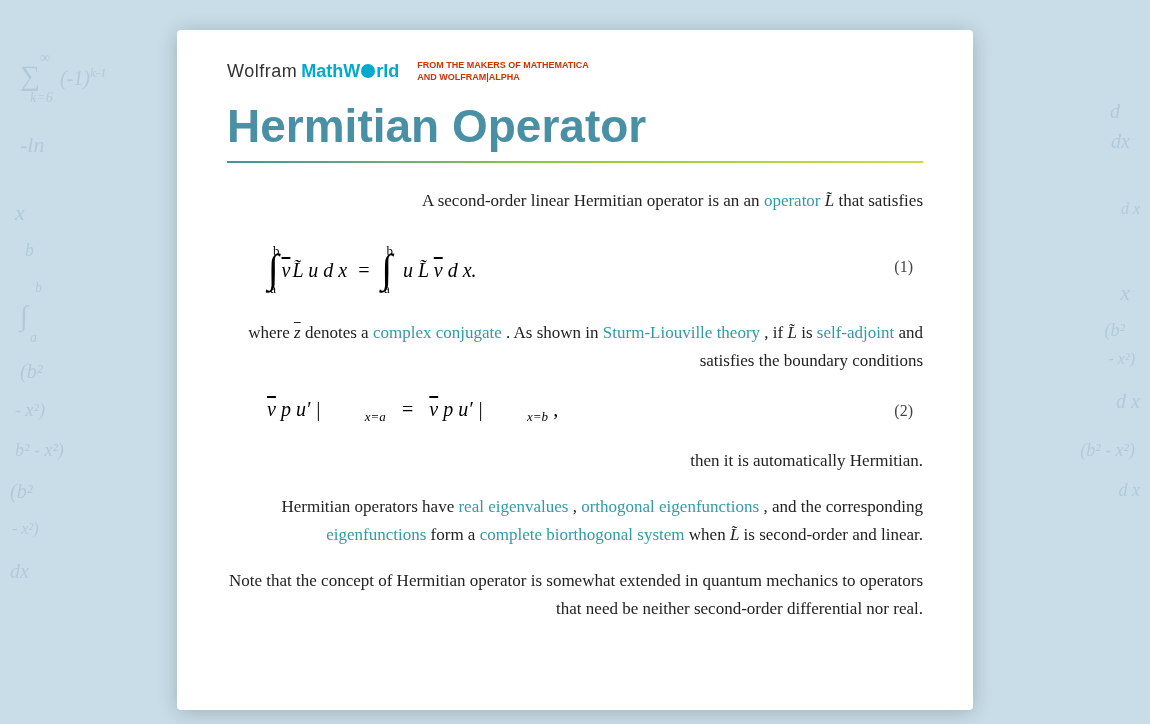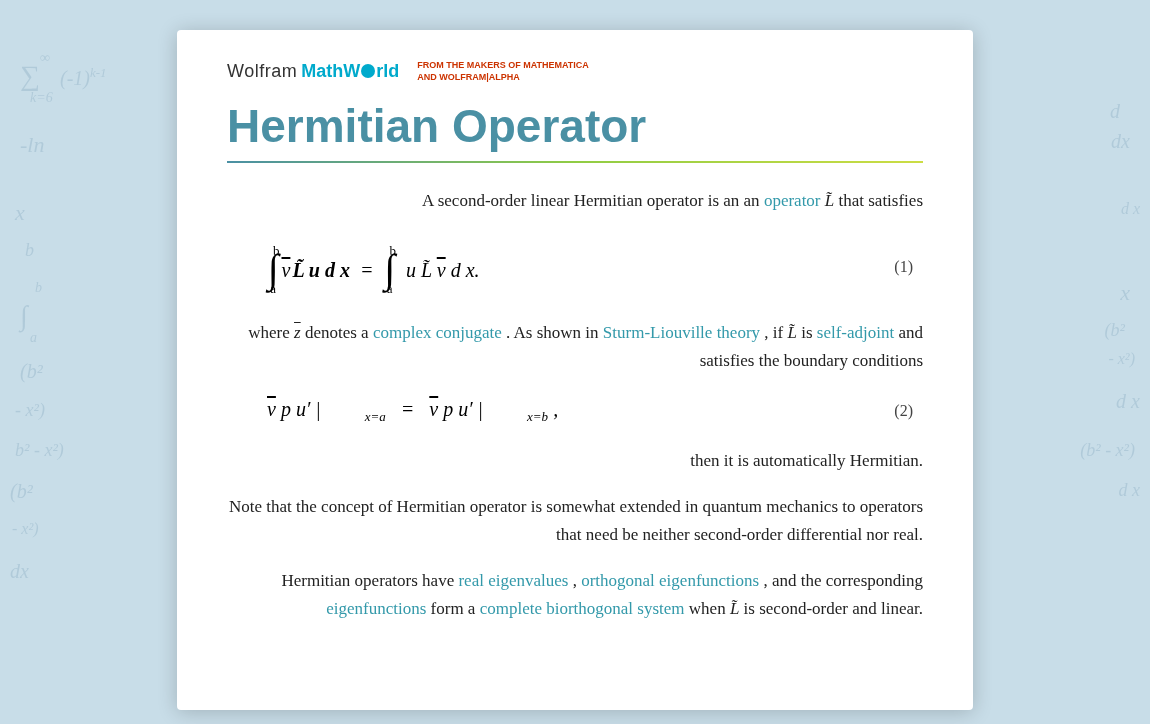--- a/index.html
+++ b/index.html
@@ -212,7 +212,7 @@
           <span style="margin-top:-8px;">a</span>
         </span>
         <span style="font-style:italic;margin-left:4px;"><span style="text-decoration:overline">v</span> </span>
-        <span style="font-style:italic;font-weight:bold;"> L̃ u d x </span>
+        <span style="font-style:italic;"> L̃ u d x </span>
         <span style="margin:0 8px;">=</span>
 
         <span style="display:inline-flex;flex-direction:column;align-items:center;font-style:normal;font-size:13px;margin-right:-4px;">

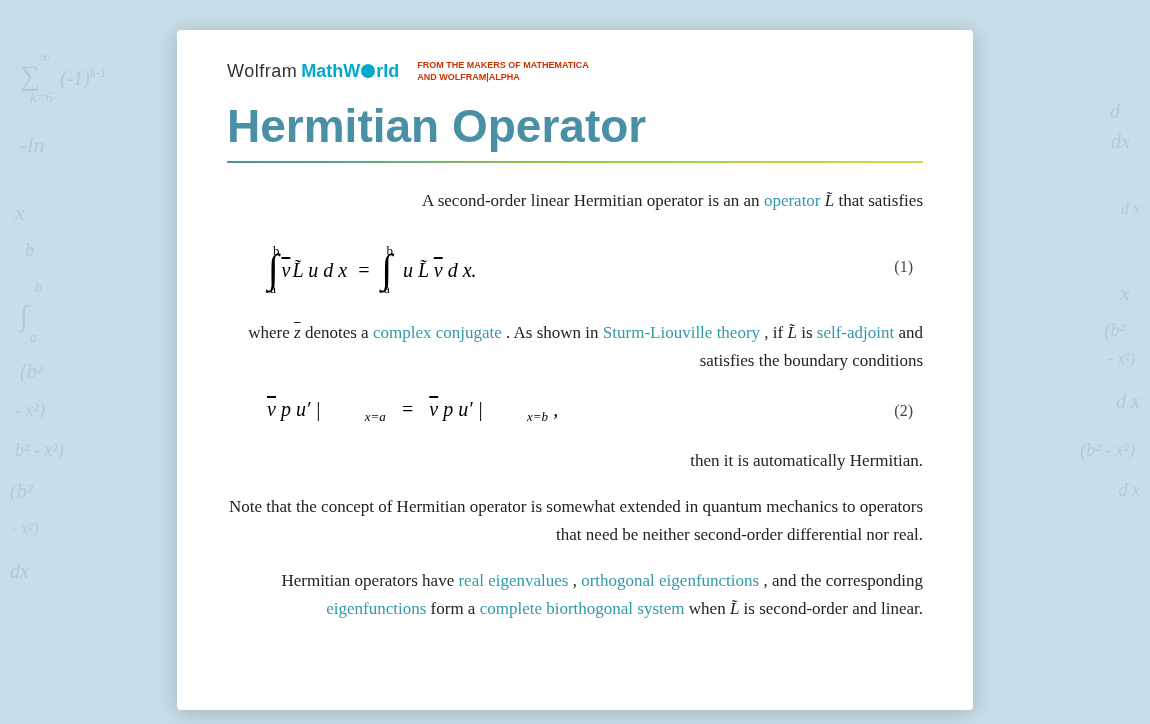--- a/index.html
+++ b/index.html
@@ -259,10 +259,6 @@
   </p>
 
   <p class="content-text">
-    <span>Note that the concept of Hermitian operator is somewhat extended in quantum mechanics to operators that need be neither second-order differential nor real.</span>
-  </p>
-
-  <p class="content-text">
     <span>Hermitian operators have</span>
     <span> </span>
     <a href="#" class="link">real eigenvalues</a>
@@ -281,6 +277,10 @@
     <span>is second-order and linear.</span>
   </p>
 
+  <p class="content-text">
+    <span>Note that the concept of Hermitian operator is somewhat extended in quantum mechanics to operators that need be neither second-order differential nor real.</span>
+  </p>
+
 </div>
 
 </body></html>

